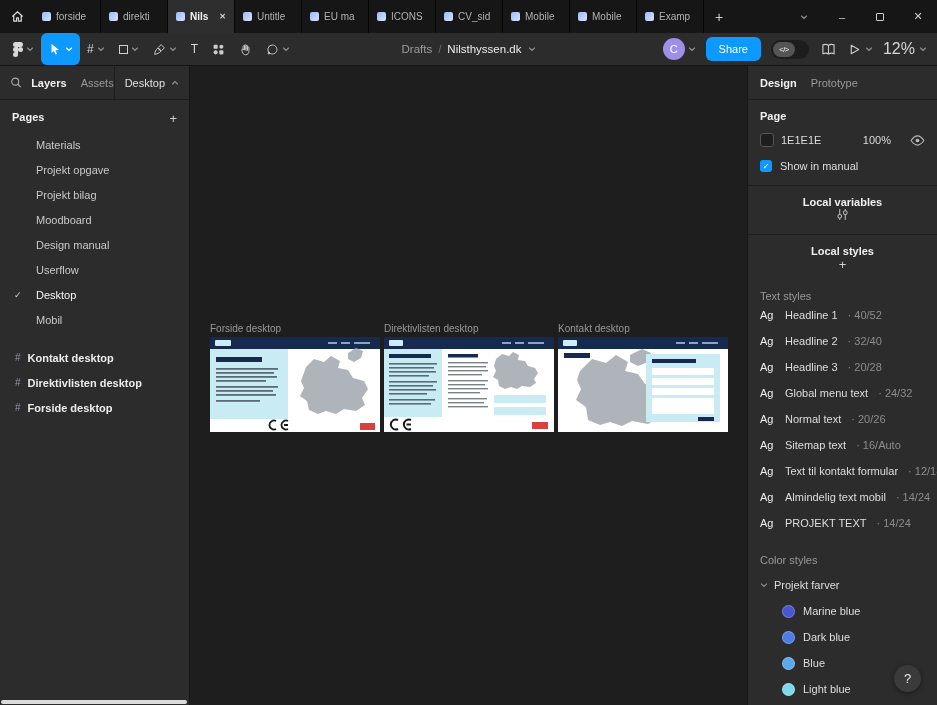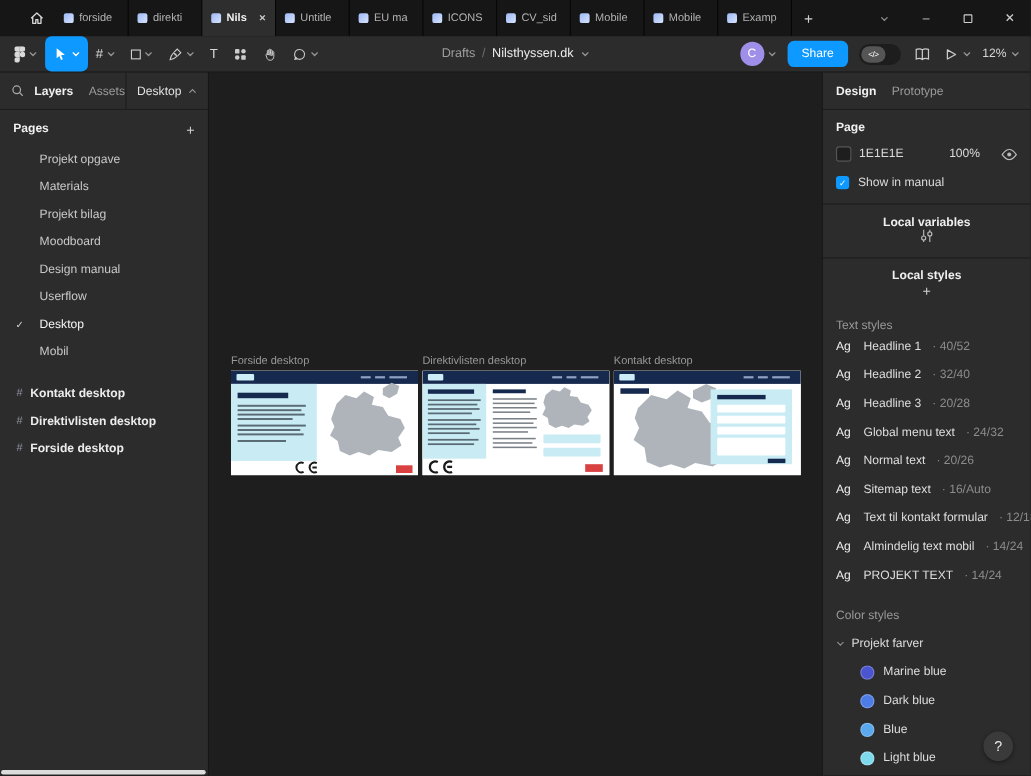--- a/index.html
+++ b/index.html
@@ -12,7 +12,7 @@
   .app { position:relative; width:937px; height:705px; }
 
   
-  .tabbar { position:absolute; top:0; left:0; right:0; height:33px; background:#161616; display:flex; align-items:stretch;padding-left:16px; }
+  .tabbar { position:absolute; top:0; left:0; right:0; height:33px; background:#161616; display:flex; align-items:stretch; }
   .home-btn { width:34px; display:flex; align-items:center; justify-content:center; }
   .tabs { display:flex; align-items:stretch; }
   .tab { width:67px; display:flex; align-items:center; gap:5px; padding:0 8px; border-right:1px solid #060606; color:#b3b3b3; font-size:10px; }

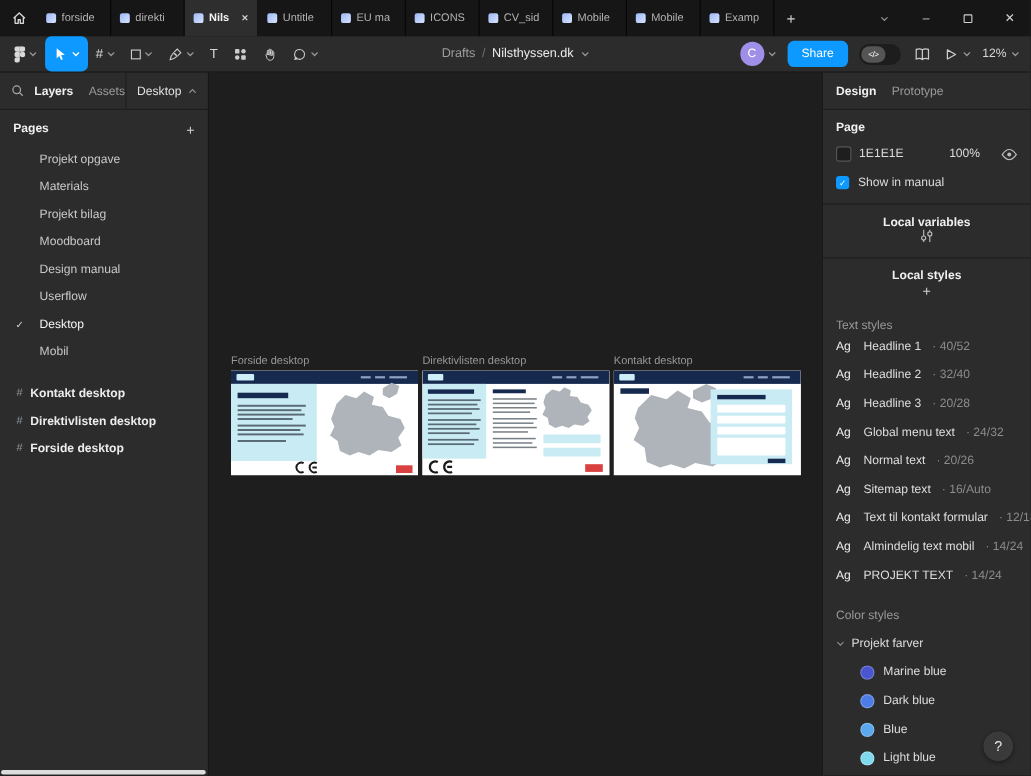--- a/index.html
+++ b/index.html
@@ -45,7 +45,7 @@
   .dev-toggle { width:38px; height:19px; background:#1d1d1d; border-radius:10px; position:relative; }
   .dev-knob { position:absolute; left:2px; top:2px; width:22px; height:15px; background:#555; border-radius:8px; display:flex; align-items:center; justify-content:center; font-size:7.5px; color:#fff; letter-spacing:-0.5px; }
   .icon-btn { background:none; border:none; padding:0 2px; display:flex; align-items:center; }
-  .present-group, .zoom-group { display:flex; align-items:center; gap:4px; color:#d6d6d6; font-size:11px; }
+  .present-group, .zoom-group { display:flex; align-items:center; gap:4px; color:#d6d6d6; font-size:16px; }
 
   
   .left-panel  { position:absolute; top:66px; left:0;  bottom:0; width:190px; background:#2c2c2c; border-right:1px solid #161616; overflow:hidden; }

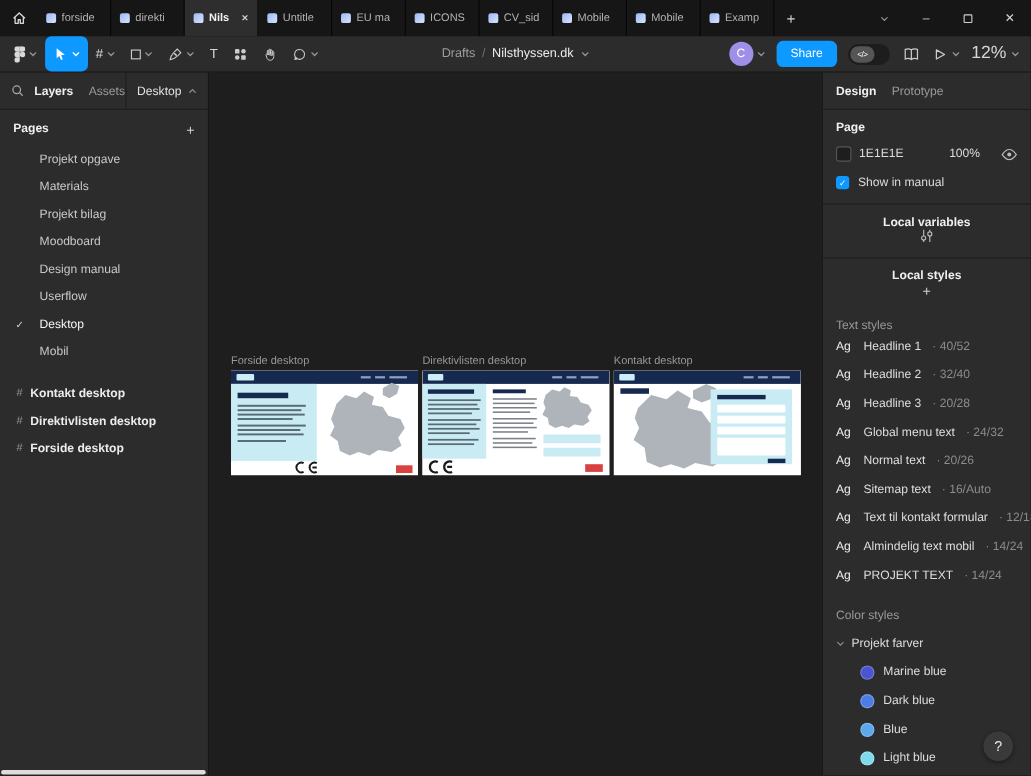--- a/index.html
+++ b/index.html
@@ -303,10 +303,10 @@
 
     <div>
       <div class="page-row">
+          <span>Materials</span>
+        </div>
+      <div class="page-row">
           <span>Projekt opgave</span>
-        </div>
-      <div class="page-row">
-          <span>Materials</span>
         </div>
       <div class="page-row">
           <span>Projekt bilag</span>

